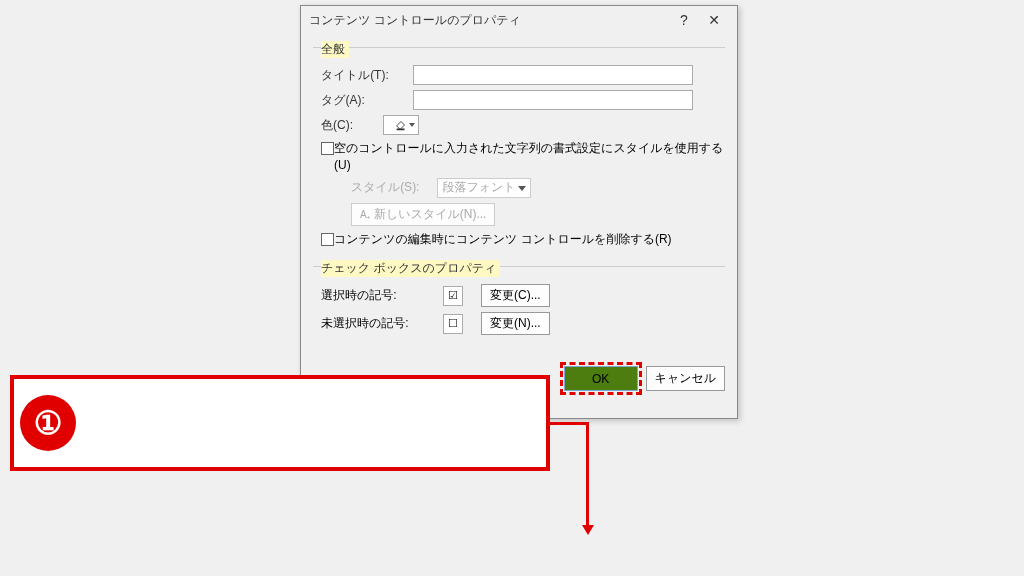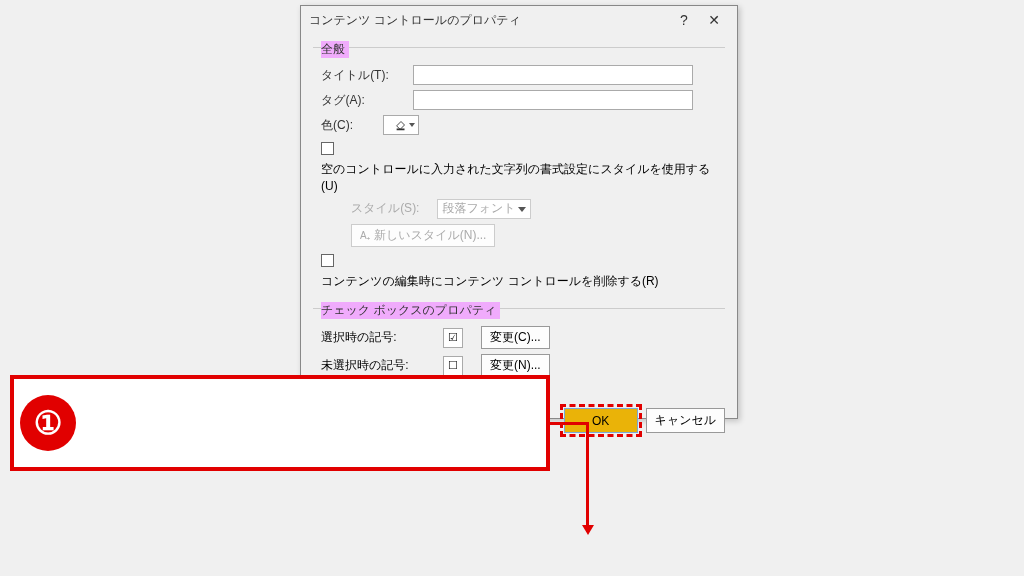--- a/index.html
+++ b/index.html
@@ -62,7 +62,7 @@
     }
     .groupbox-label {
       position: relative;
-      background: #f0abfc;
+      background: #fef9c3;
       padding: 0 4px 0 0;
       color: #333;
       display: inline-block;

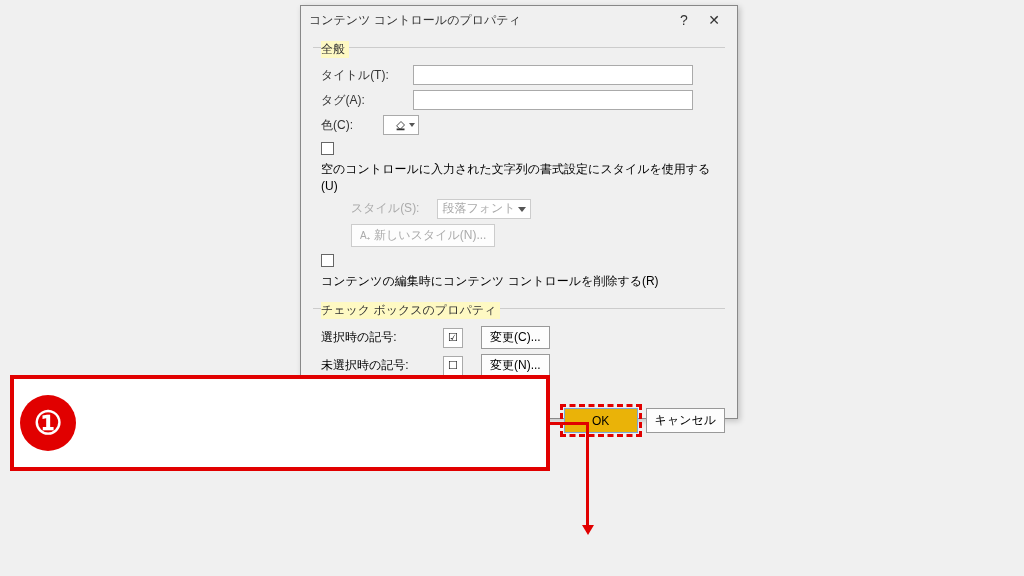--- a/index.html
+++ b/index.html
@@ -128,10 +128,8 @@
     .checkbox-row {
       display: flex;
       align-items: flex-start;
-      gap: 6px;
       margin-bottom: 4px;
       padding-left: 0;
-      flex-direction: column;
     }
     .checkbox {
       width: 13px;

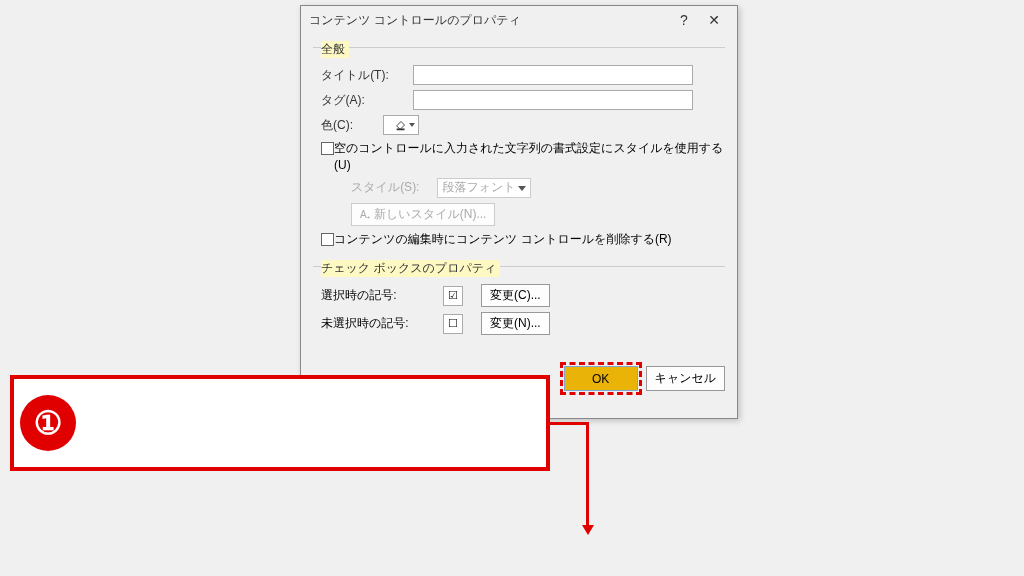--- a/index.html
+++ b/index.html
@@ -175,7 +175,7 @@
     .btn.ok-highlight {
       position: relative;
       border: 1px solid #7aa7d6;
-      background: #eab308;
+      background: #4d7c0f;
     }
     .ok-dashes {
       position: absolute;

